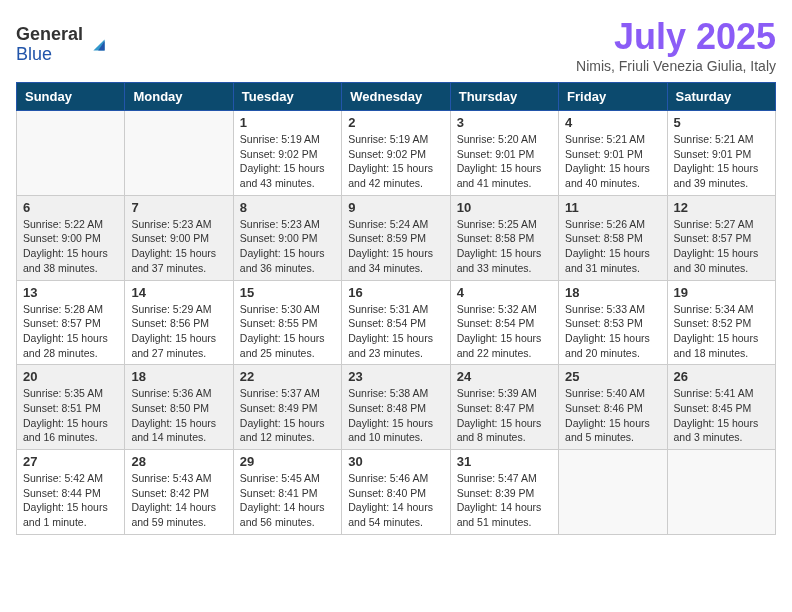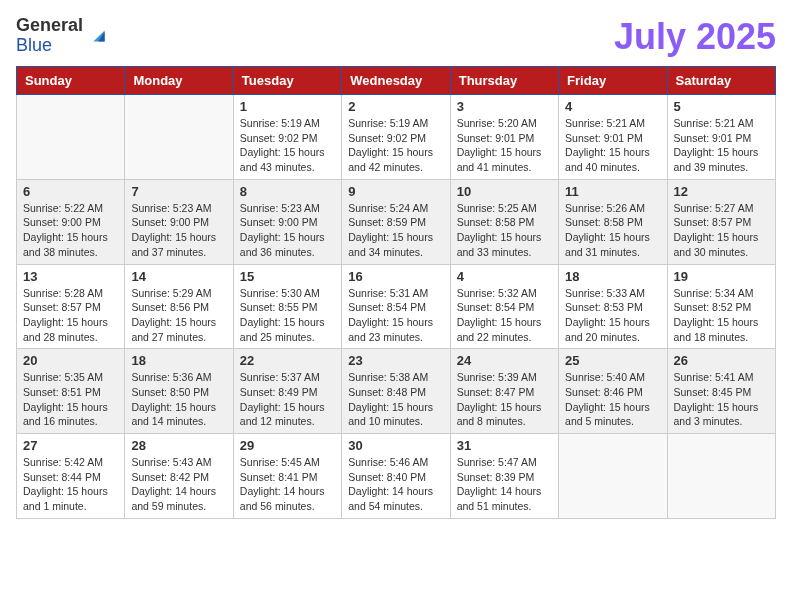--- a/index.html
+++ b/index.html
@@ -13,7 +13,7 @@
     .header {
       display: flex;
       justify-content: space-between;
-      align-items: flex-start;
+      align-items: center;
       margin-bottom: 4px;
     }
     .logo {

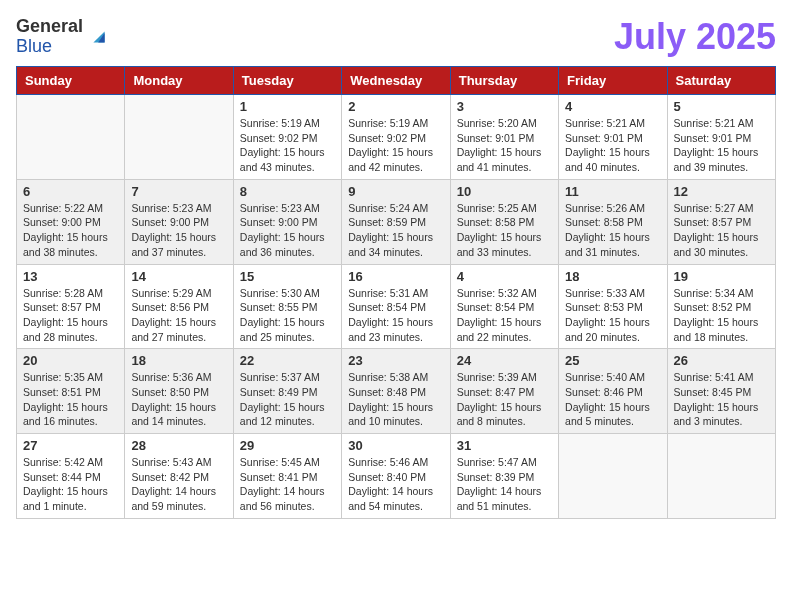--- a/index.html
+++ b/index.html
@@ -99,6 +99,7 @@
   </div>
   <div class="title-block">
     <div class="month-title">July 2025</div>
+    <div class="location">Nimis, Friuli Venezia Giulia, Italy</div>
   </div>
 </div>
 

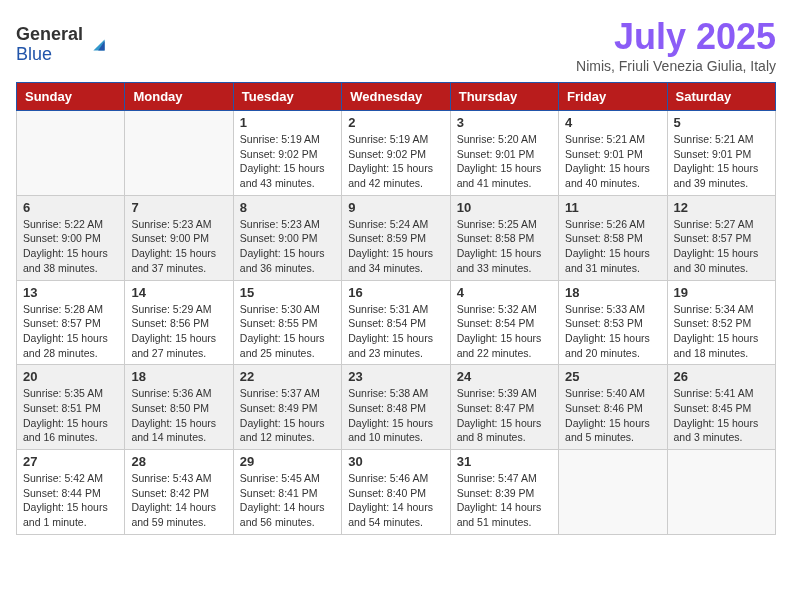--- a/index.html
+++ b/index.html
@@ -48,7 +48,7 @@
       margin-top: 8px;
     }
     .calendar th {
-      background-color: #b91c1c;
+      background-color: #0c4a6e;
       color: #fff;
       text-align: left;
       padding: 6px 8px;

